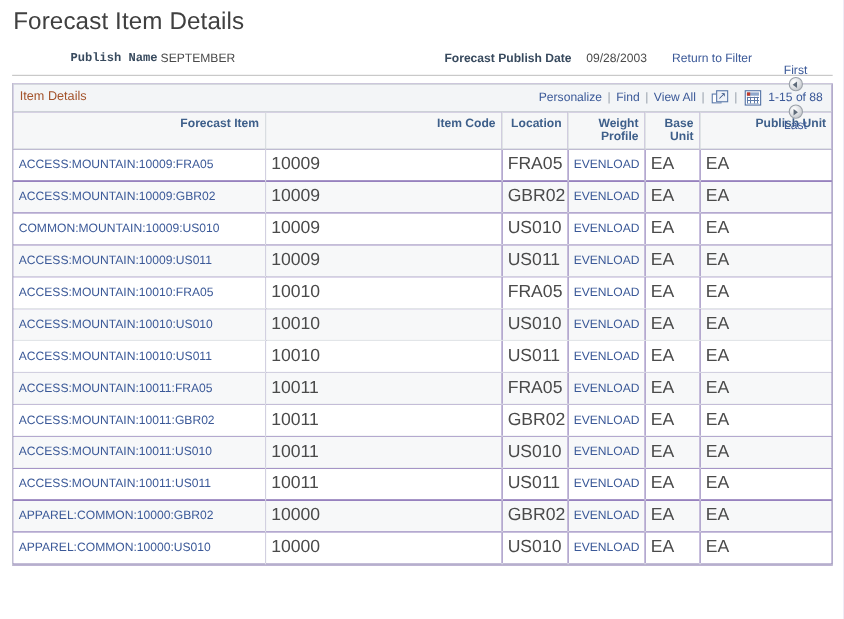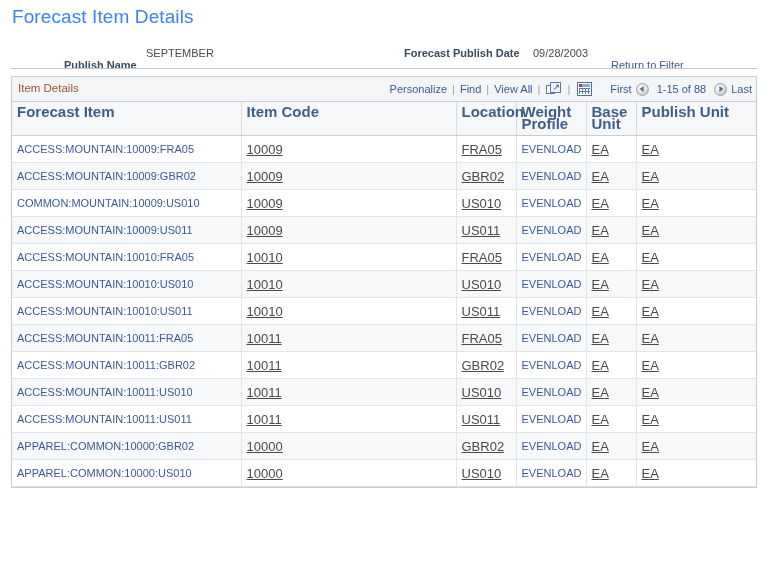--- a/index.html
+++ b/index.html
@@ -27,8 +27,8 @@
     position: absolute;
     left: 12px;
     top: 6px;
-    font-size: 19px;
-    color: #3b82f6;
+    font-size: 22px;
+    color: #404040;
     font-weight: normal;
     letter-spacing: 0.1px;
     white-space: nowrap;

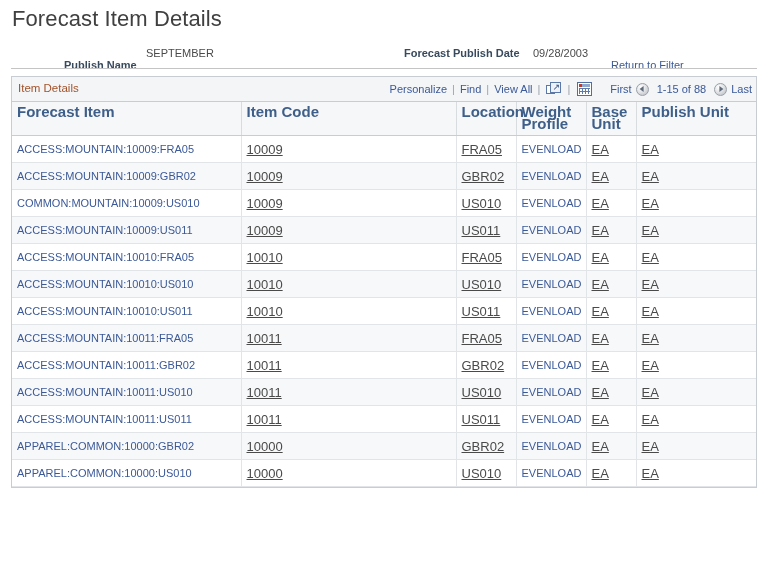--- a/index.html
+++ b/index.html
@@ -64,7 +64,7 @@
     cursor: pointer;
   }
 
-  #lbl-publish-name { left: 64px; top: 16px; }
+  #lbl-publish-name { left: 64px; top: 4px; font-family: Liberation Mono, monospace; }
   #val-publish-name { left: 146px; top: 4px; }
   #lbl-publish-date { left: 404px; top: 4px; }
   #val-publish-date { left: 533px; top: 4px; }

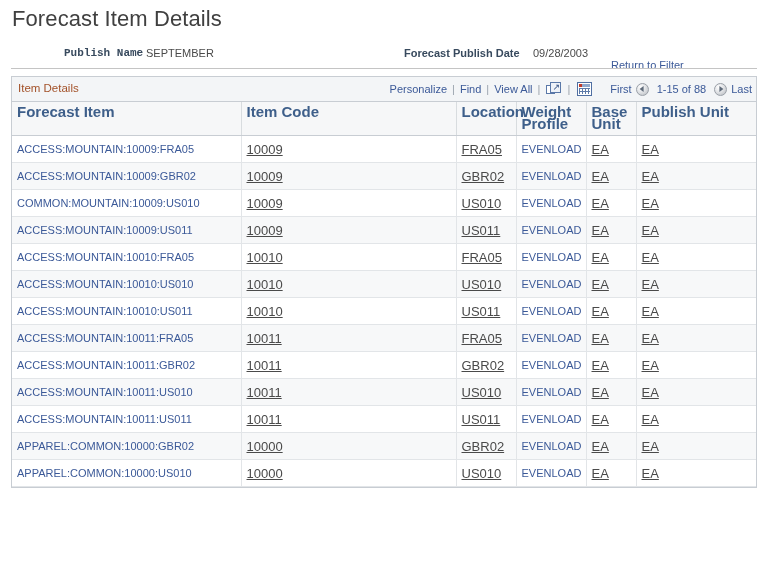--- a/index.html
+++ b/index.html
@@ -68,7 +68,7 @@
   #val-publish-name { left: 146px; top: 4px; }
   #lbl-publish-date { left: 404px; top: 4px; }
   #val-publish-date { left: 533px; top: 4px; }
-  #link-return-filter { left: 611px; top: 16px; }
+  #link-return-filter { left: 611px; top: 4px; }
 
   .hr-rule {
     position: absolute;

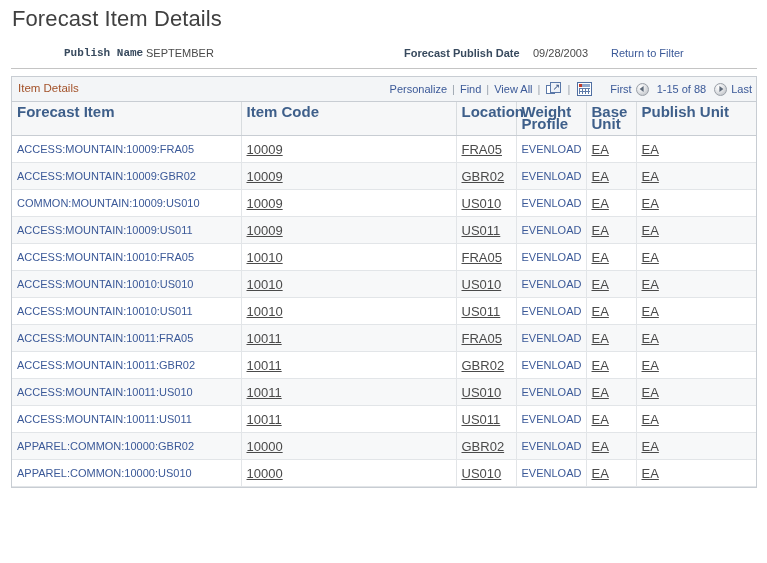--- a/index.html
+++ b/index.html
@@ -199,8 +199,8 @@
   .nav-group {
     display: inline-flex;
     align-items: center;
-    margin-left: 16px;
-    white-space: nowrap;
+    white-space: nowrap;
+    flex-direction: column;
   }
   .nav-text {
     font-size: 11px;

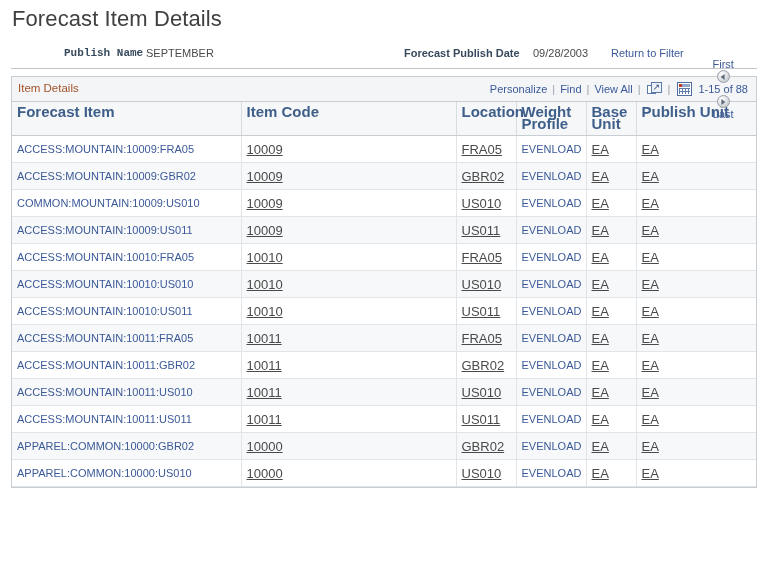--- a/index.html
+++ b/index.html
@@ -253,9 +253,9 @@
   table.items th {
     background: #f6f7f8;
     color: #3e5f8a;
-    font-size: 15px;
+    font-size: 11px;
     font-weight: bold;
-    text-align: left;
+    text-align: right;
     vertical-align: top;
     padding: 4px 5px 5px 5px;
     border-right: 1px solid #d8dcdf;

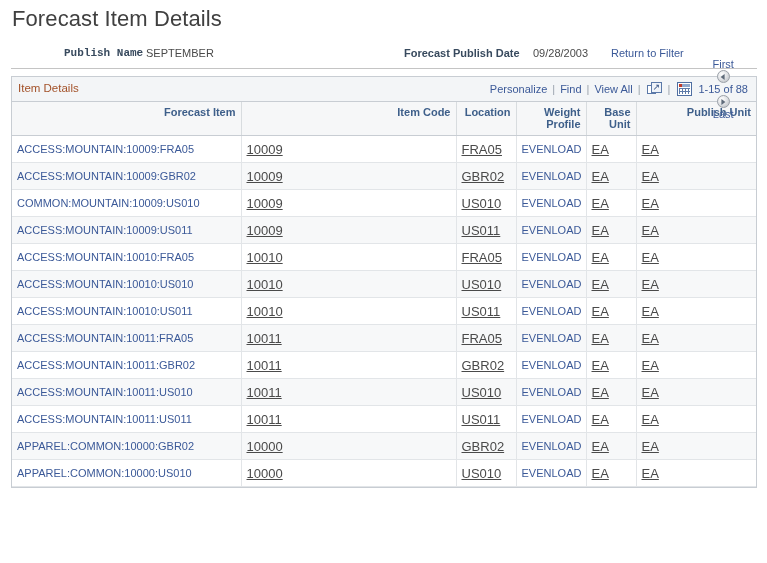--- a/index.html
+++ b/index.html
@@ -289,8 +289,7 @@
   }
   .cell-text {
     color: #4a4a4a;
-    font-size: 13px;
-    text-decoration: underline;
+    font-size: 16px;
   }
 
   .col-forecast { width: 229px; }

